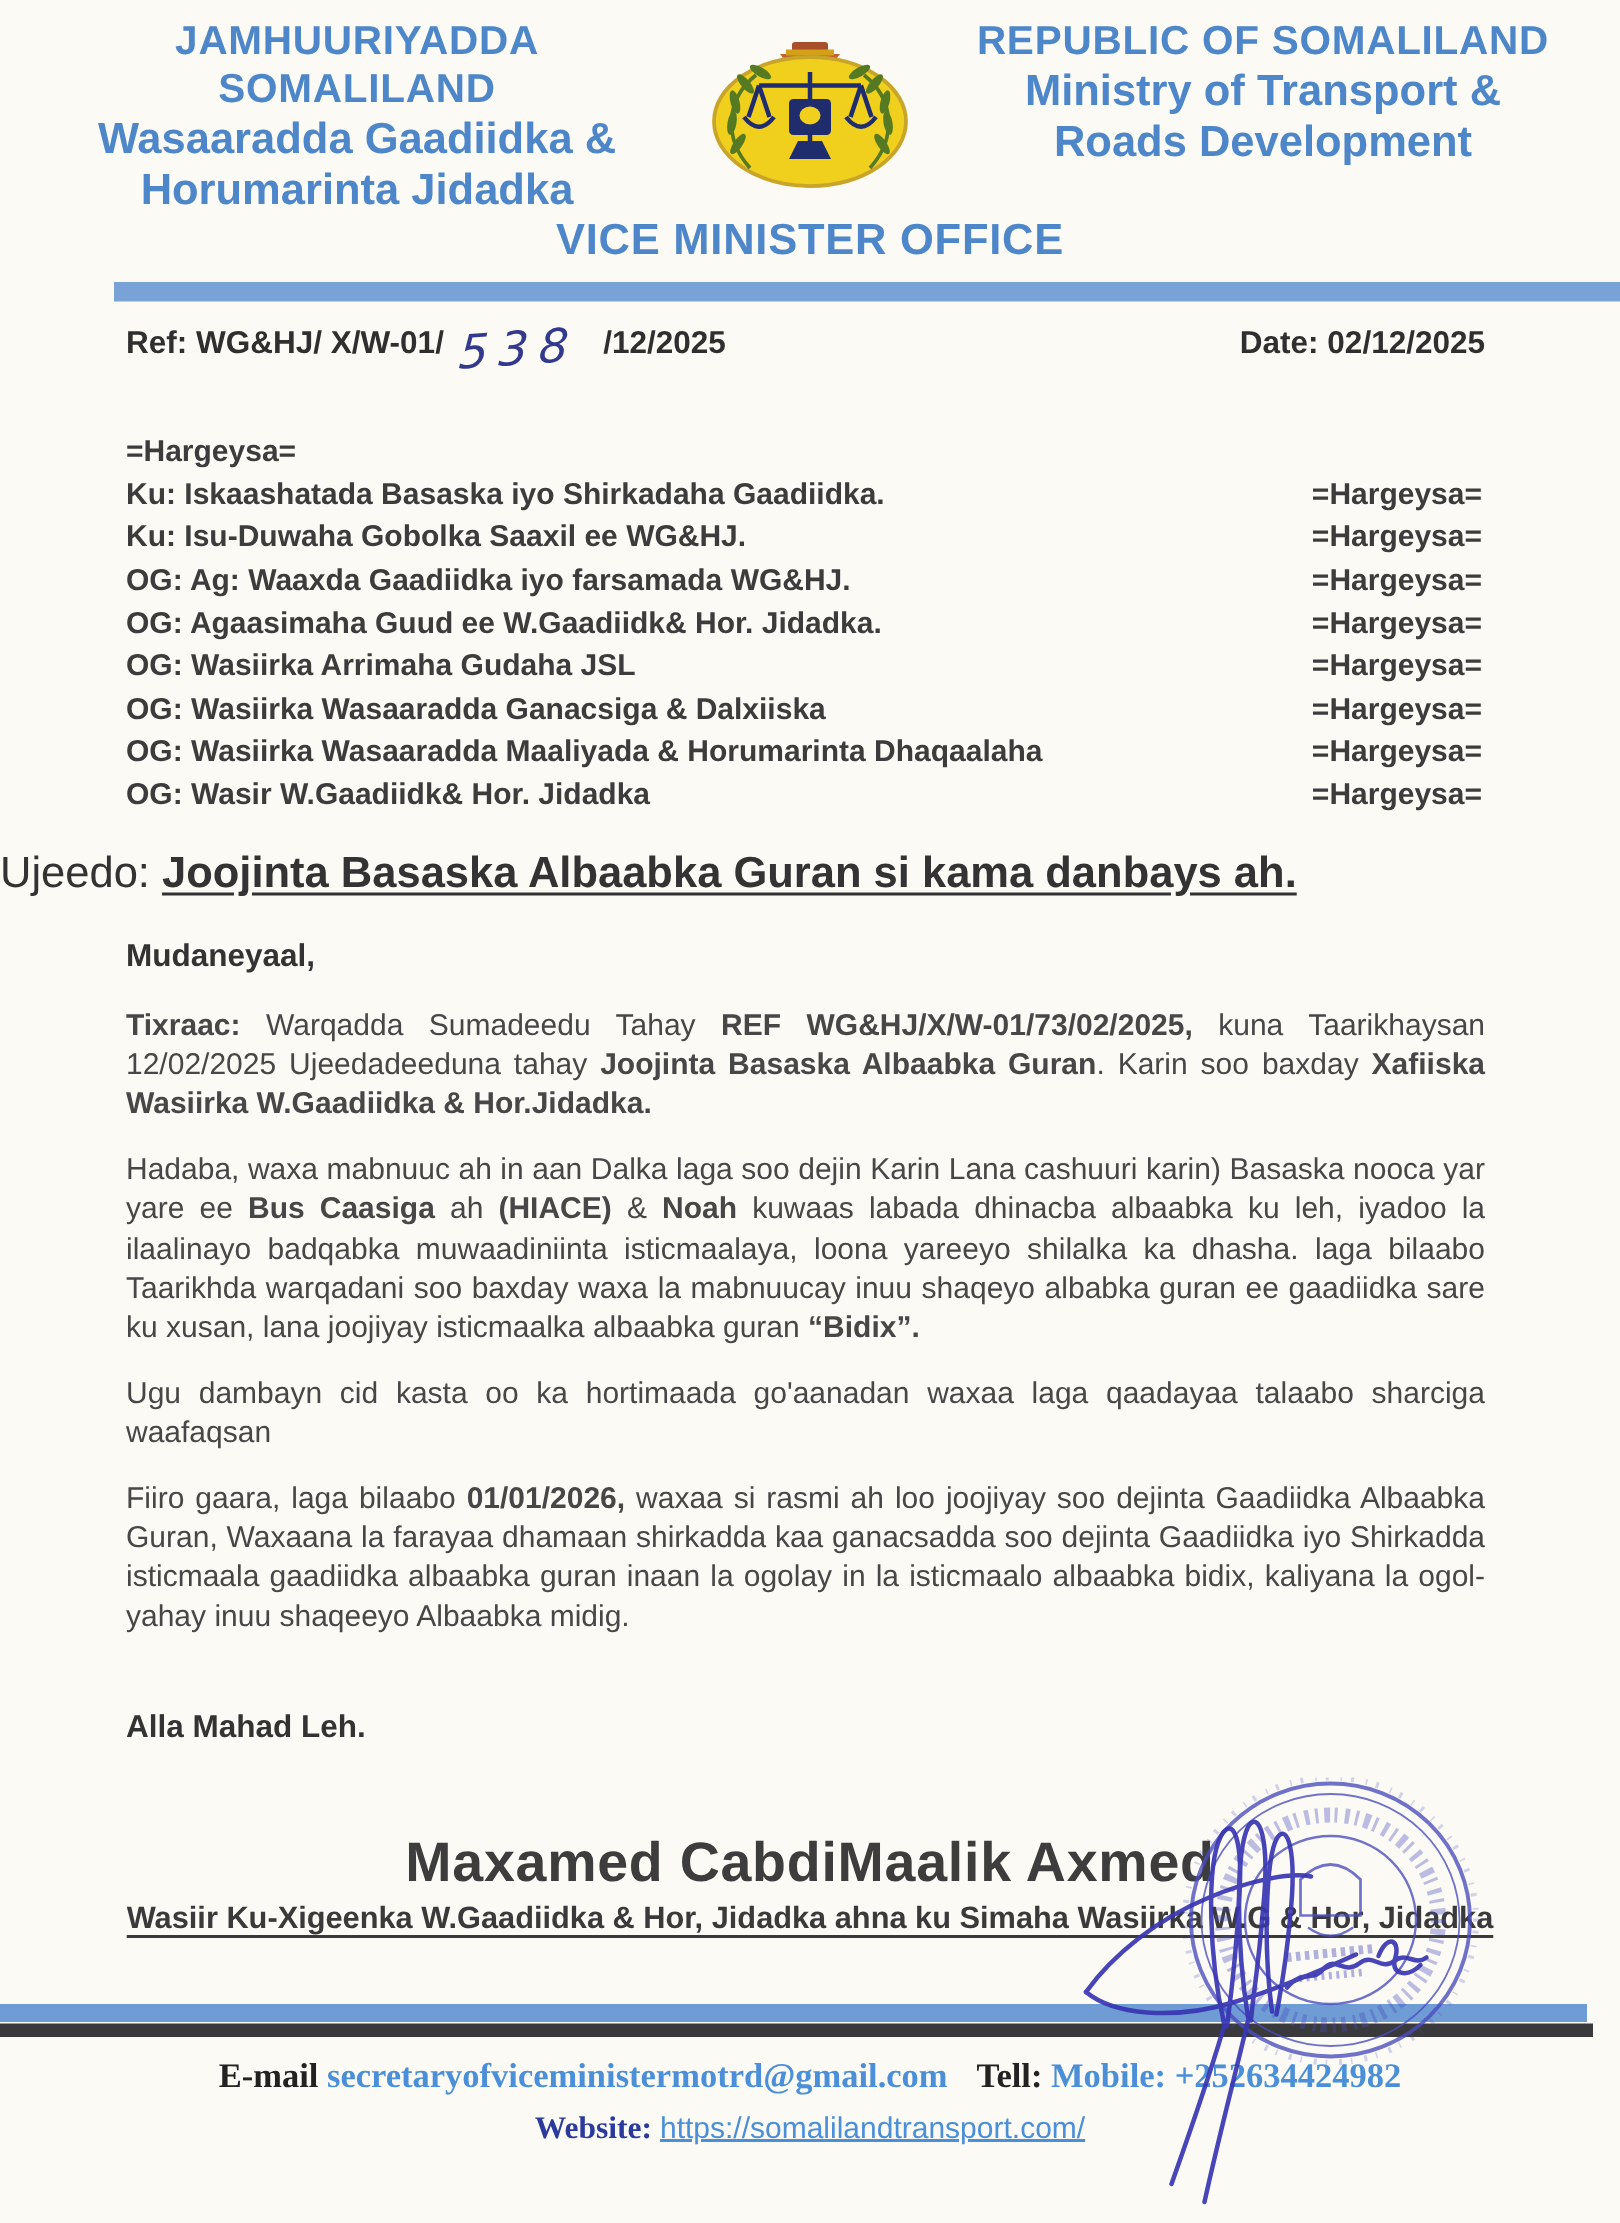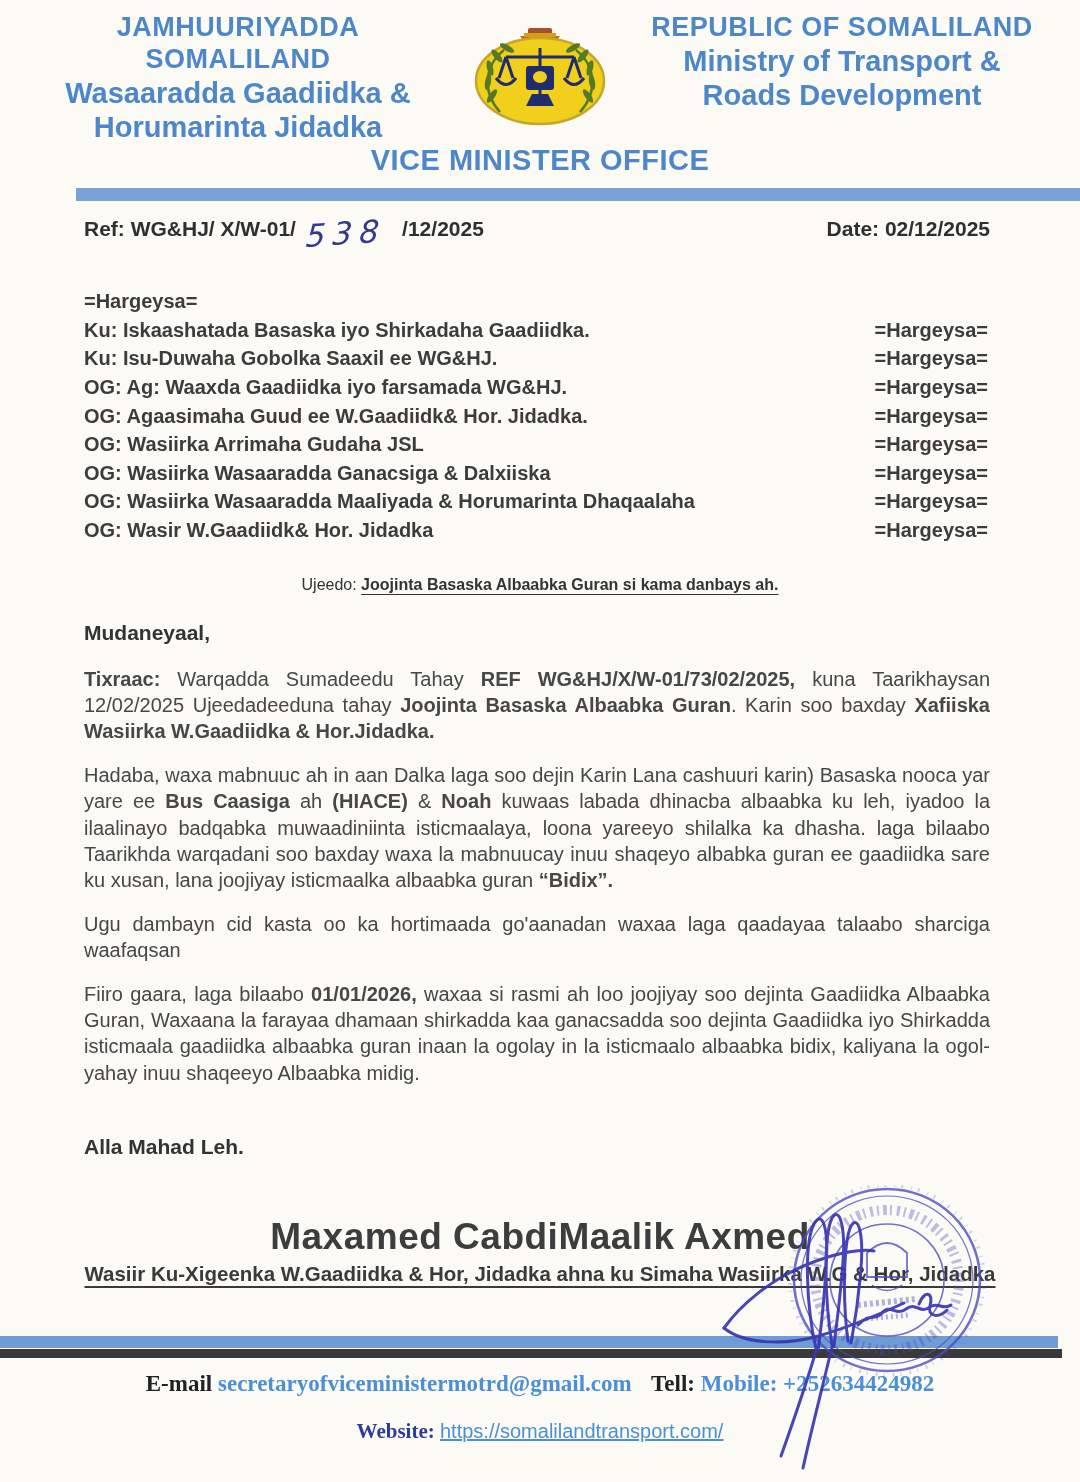--- a/index.html
+++ b/index.html
@@ -34,7 +34,7 @@
   .recipient-row{display:flex;justify-content:space-between;font-weight:bold;
     font-size:20px;color:#3c3c3c;line-height:28.6px;}
   
-  .subject{margin-top:31px;text-align:center;font-size:16px;color:#333;}
+  .subject{margin-top:21px;text-align:left;font-size:29px;color:#333;}
   .subject .subj-text{font-weight:bold;text-decoration:underline;text-underline-offset:4px;}
   .salutation{margin-top:27px;padding-left:84px;font-weight:bold;font-size:21px;color:#333;}
   .para{padding:0 90px 0 84px;text-align:justify;font-size:20px;line-height:26.4px;color:#474747;}

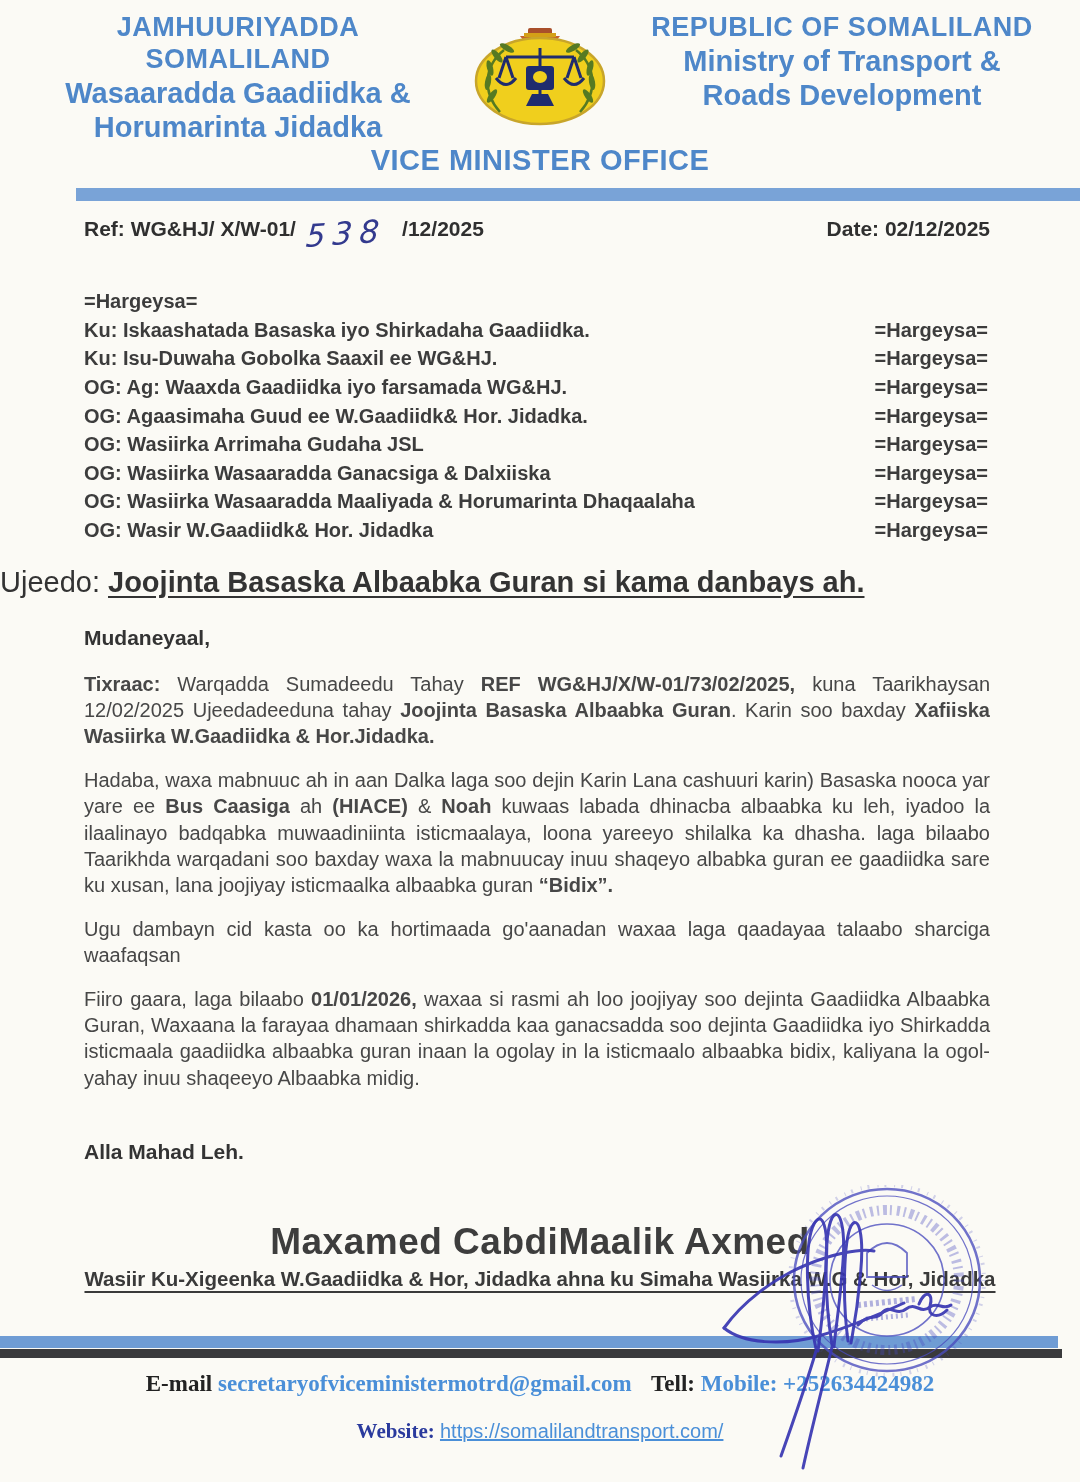--- a/index.html
+++ b/index.html
@@ -56,7 +56,7 @@
     font-family:"Liberation Serif",serif;font-weight:bold;}
   .f1{font-size:23px;color:#2a3a9d;}
   .f2{font-size:23px;color:#222;margin-top:5px;}
-  .f3{font-size:21px;color:#2a3a9d;margin-top:22px;}
+  .f3{font-size:21px;color:#2a3a9d;margin-top:9px;}
   .lnk{color:#4a8fd8;}
   .lnk-u{color:#4a8fd8;text-decoration:underline;font-weight:normal;font-family:"Liberation Sans",sans-serif;font-size:20px;}
   .f-sp{display:inline-block;width:14px;}

